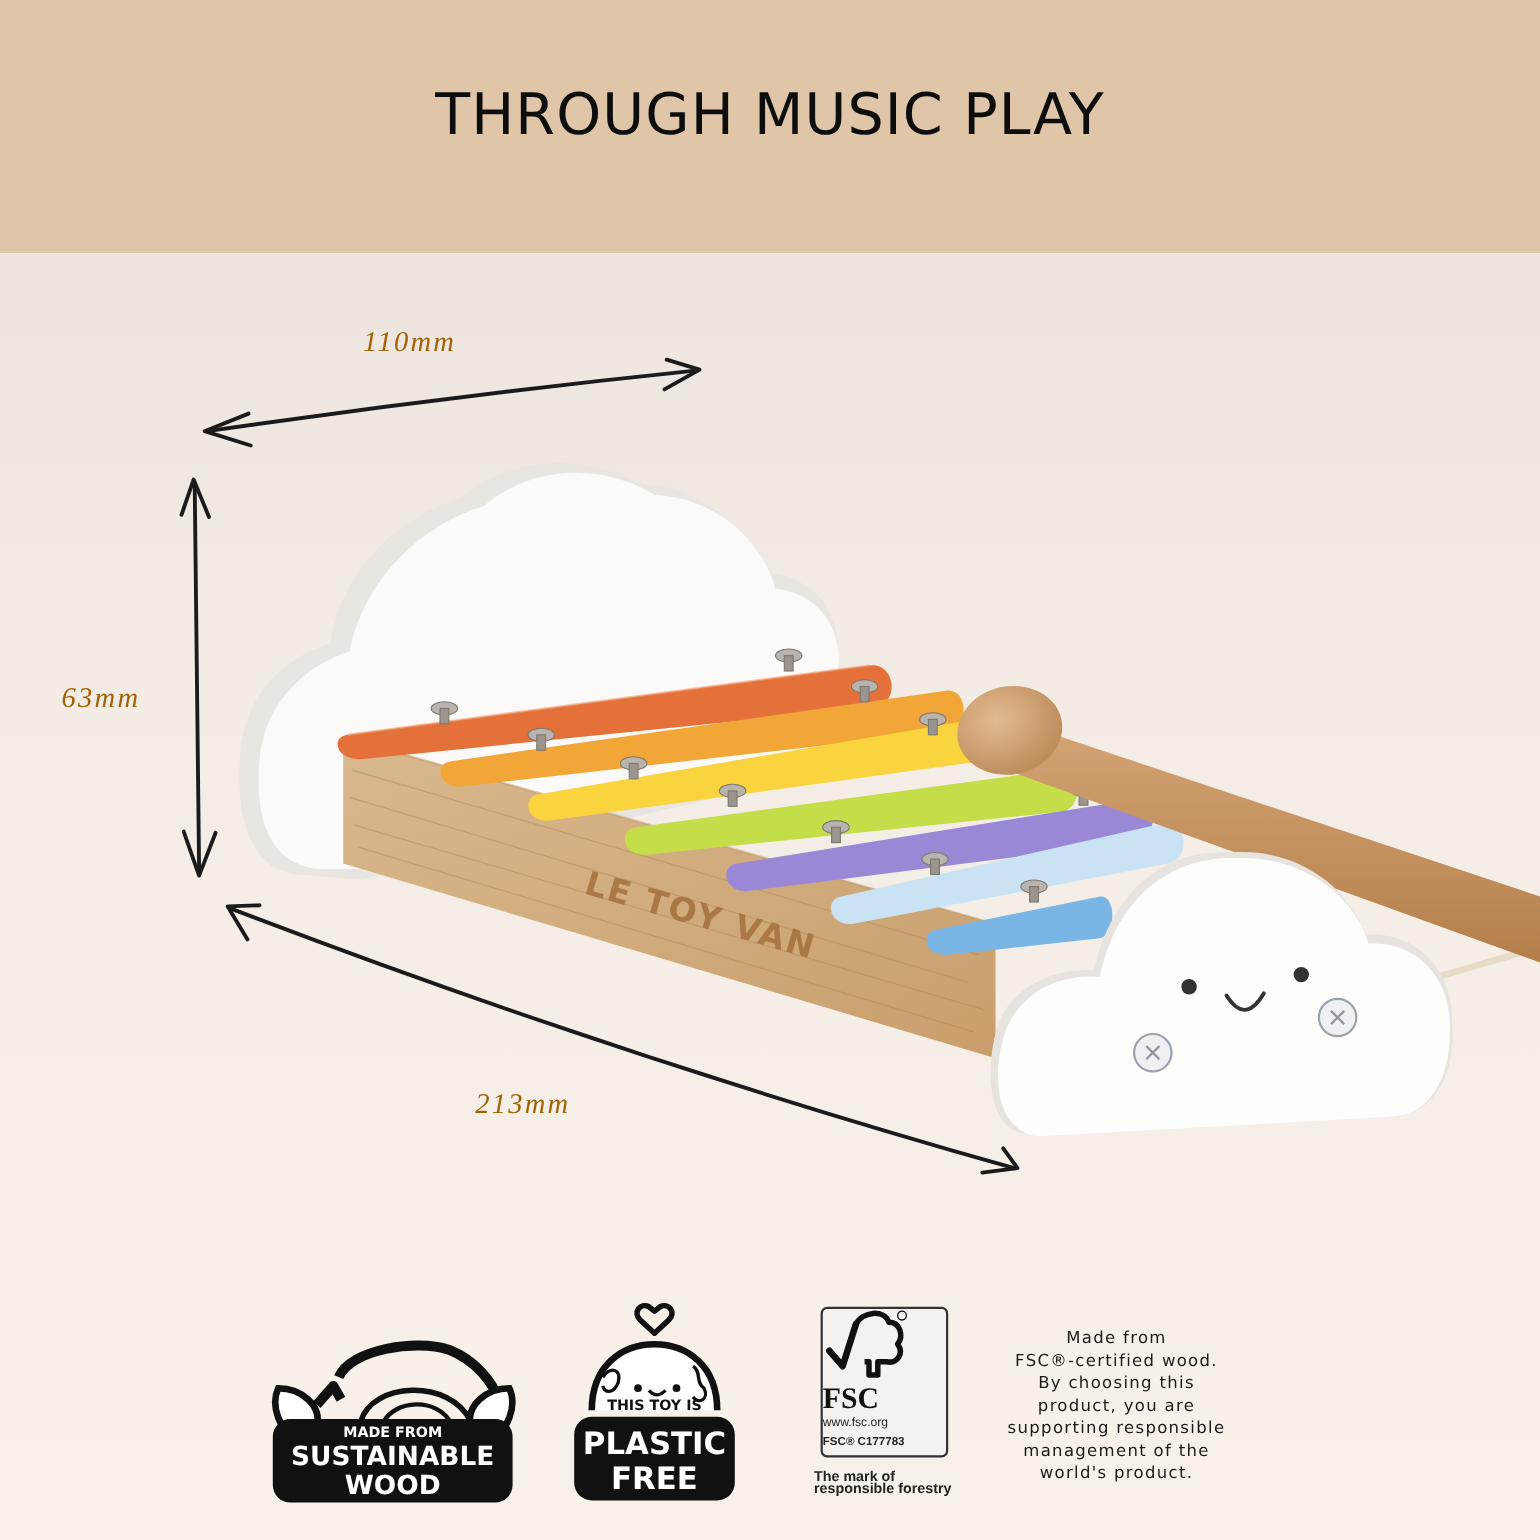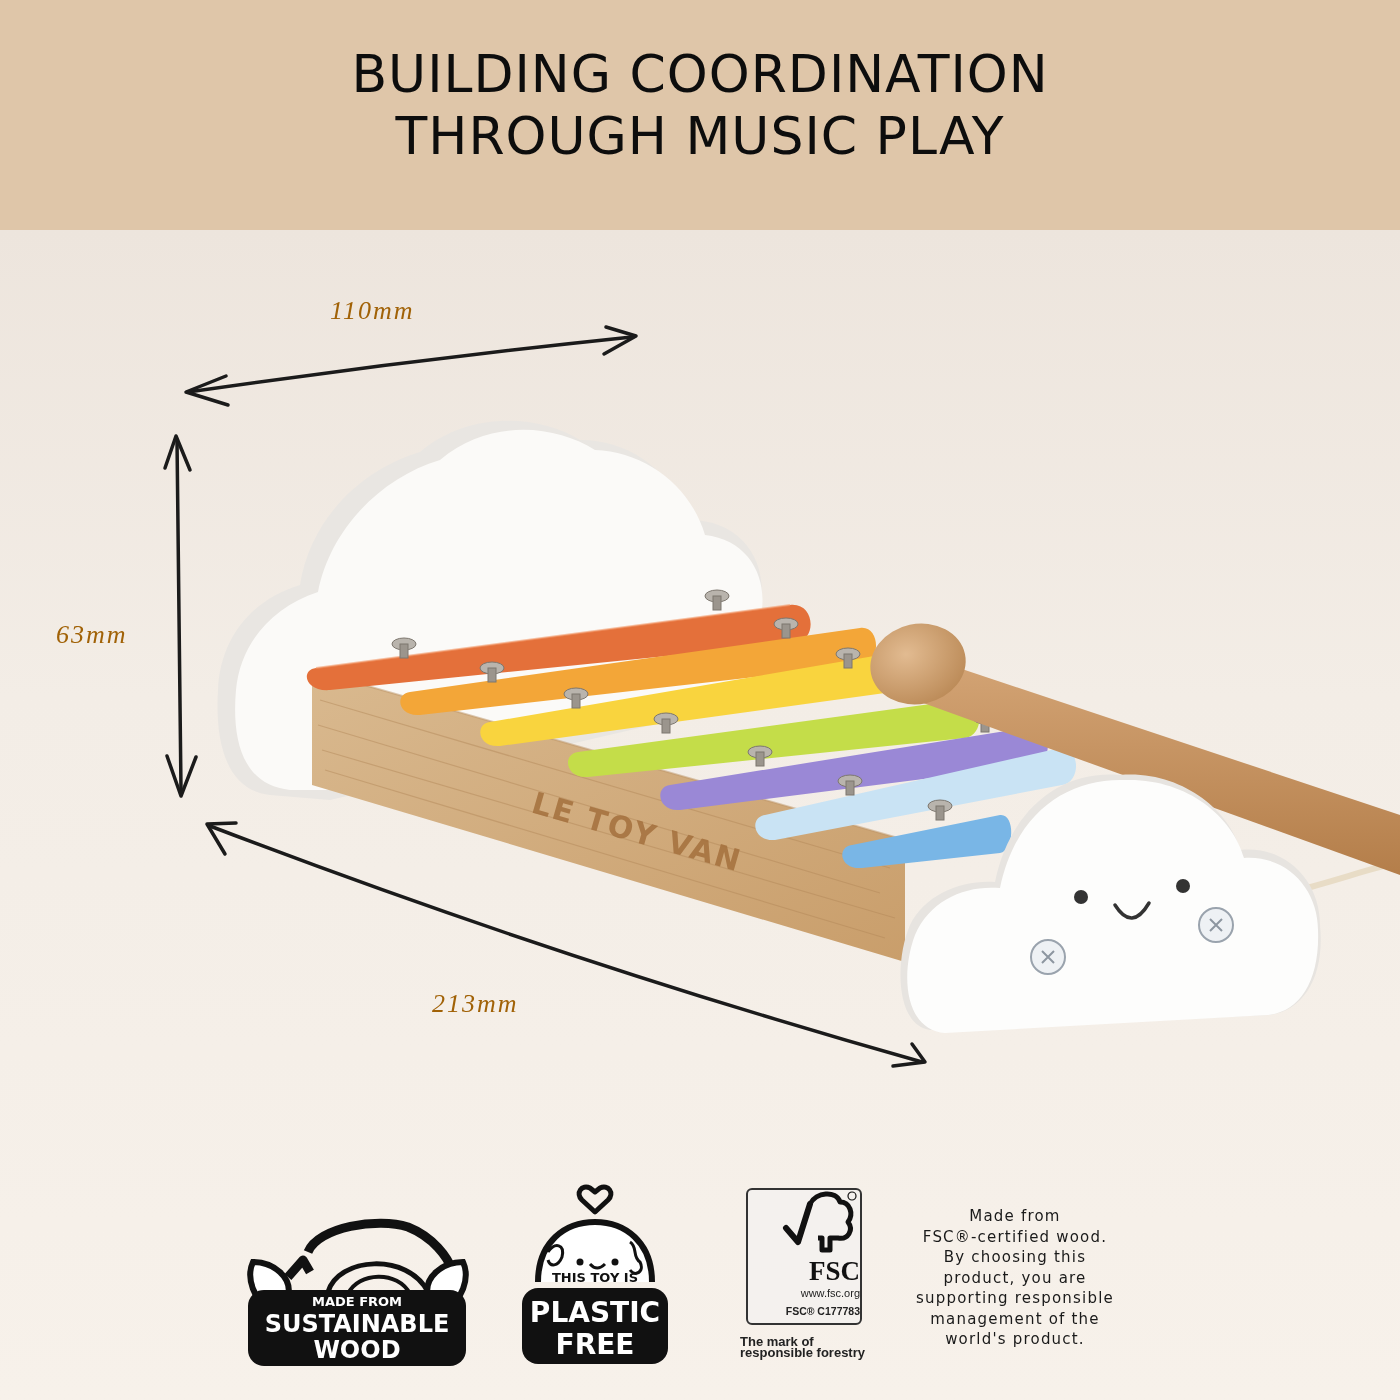--- a/index.html
+++ b/index.html
@@ -57,7 +57,6 @@
 <body>
 
 <div class="header">
-  <div class="line">BUILDING COORDINATION</div>
   <div class="line">THROUGH MUSIC PLAY</div>
 </div>
 

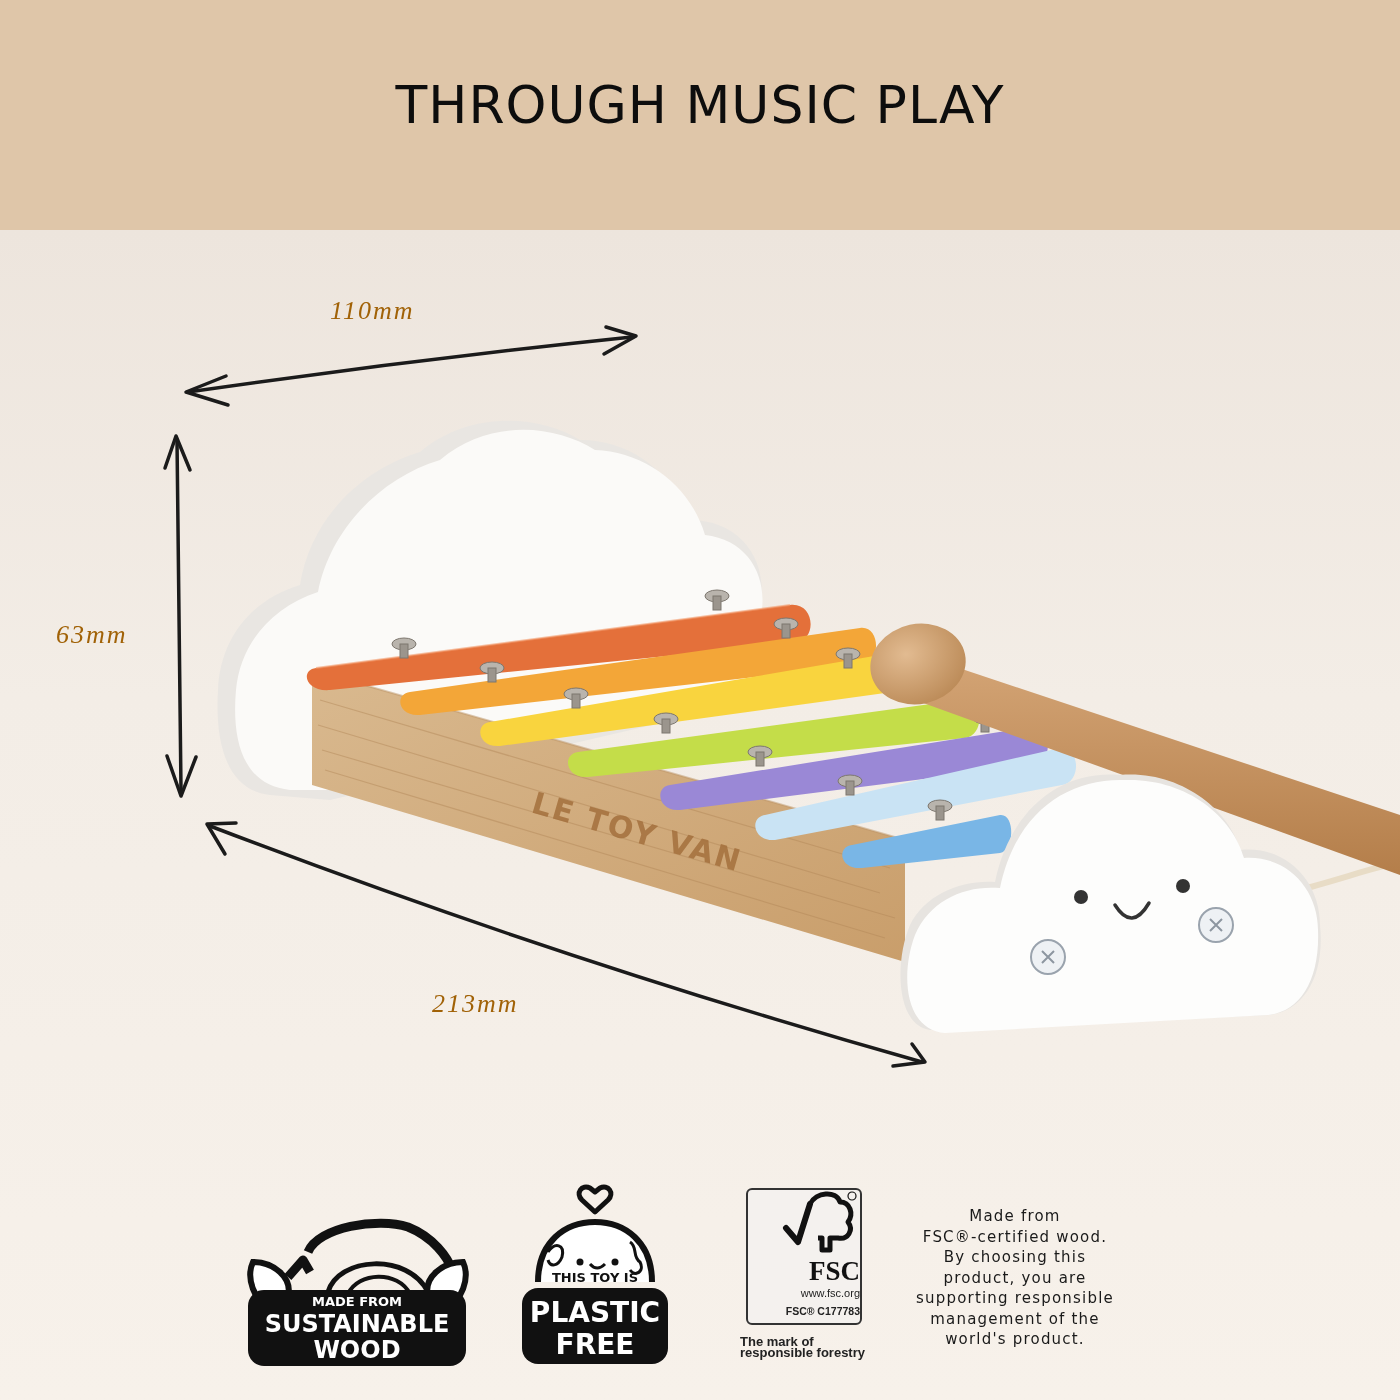--- a/index.html
+++ b/index.html
@@ -34,7 +34,7 @@
   .fsc-box {
     position: absolute; left: 746px; top: 1188px; width: 116px; height: 137px;
     border: 2px solid #333; border-radius: 6px; background: #f4f1ee;
-    display: flex; flex-direction: column; align-items: flex-end;
+    display: flex; flex-direction: column; align-items: flex-start;
   }
   .fsc-word {
     font-family: "Liberation Serif", serif; font-weight: 700;

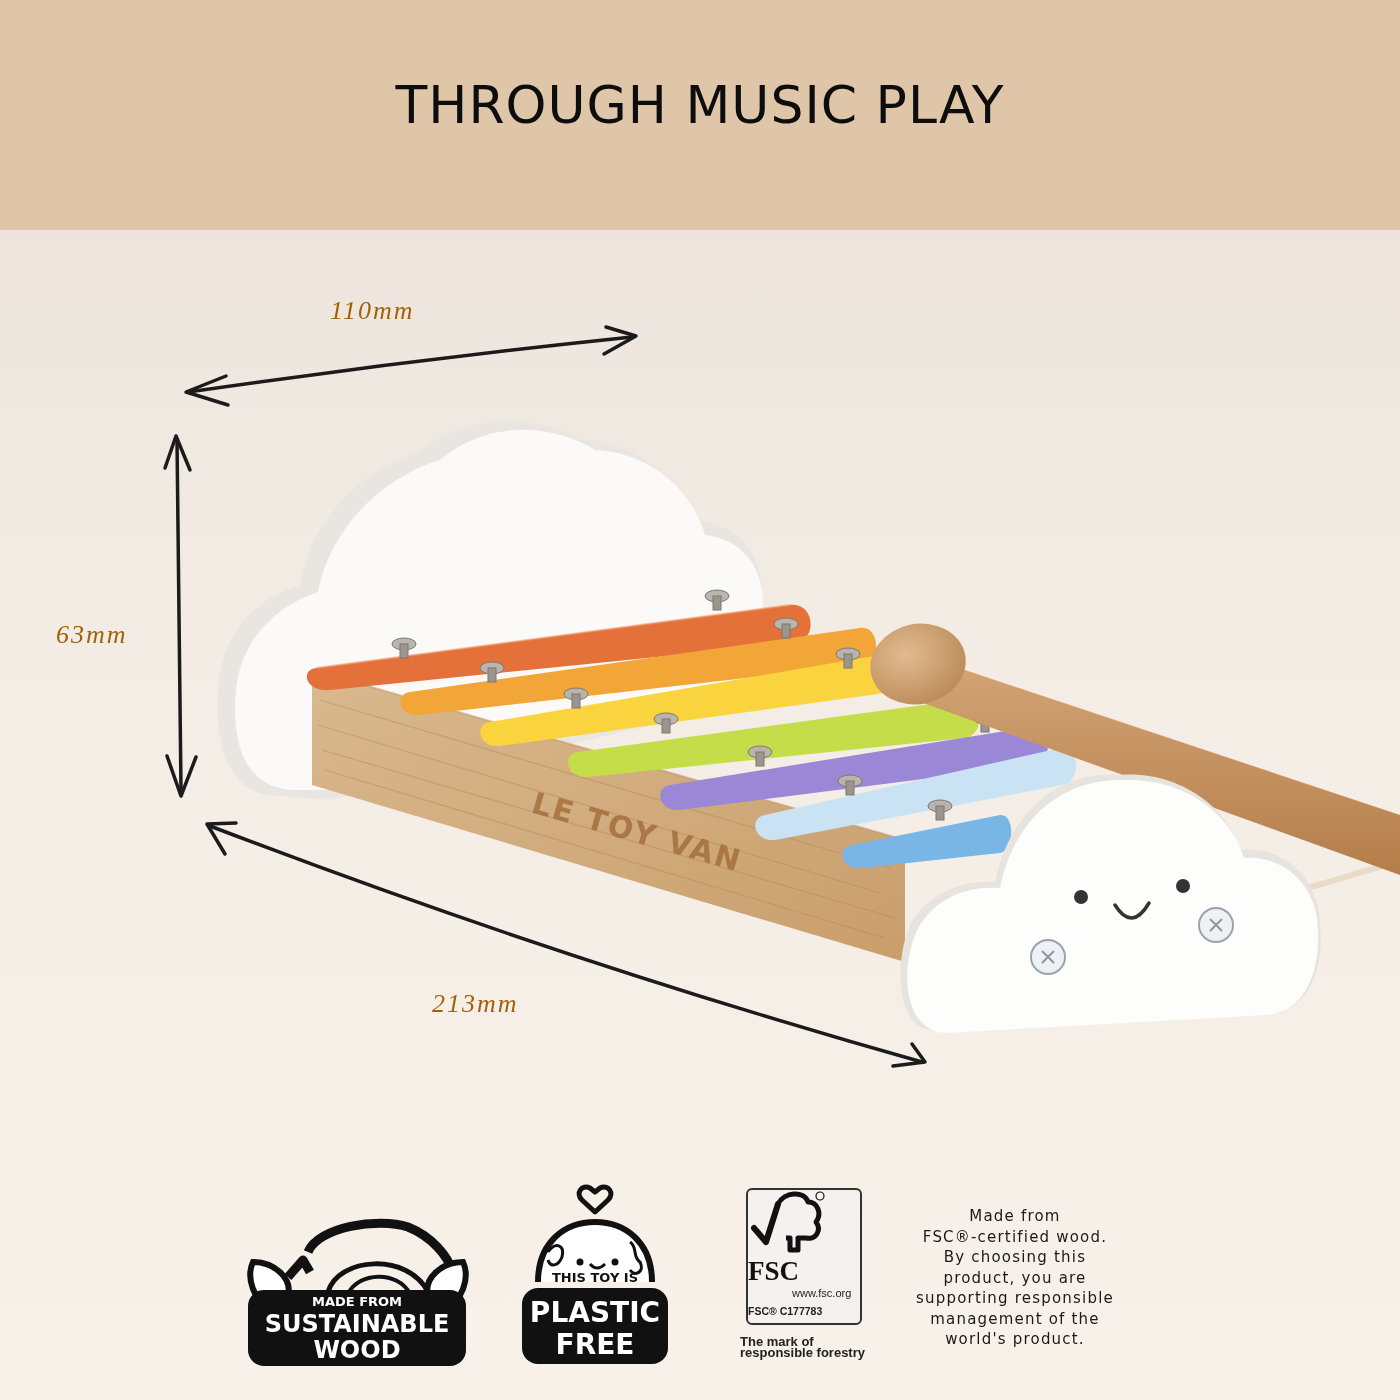--- a/index.html
+++ b/index.html
@@ -40,7 +40,7 @@
     font-family: "Liberation Serif", serif; font-weight: 700;
     font-size: 27px; letter-spacing: 0px; margin-top: 2px; line-height: 26px;
   }
-  .fsc-url { font-size: 11px; margin-top: 3px; color: #222; margin-left: 44px; }
+  .fsc-url { font-size: 11px; margin-top: 3px; color: #222; }
   .fsc-code { font-size: 10.5px; font-weight: 700; margin-top: 6px; color: #222; }
   .fsc-caption {
     position: absolute; left: 740px; top: 1336px; width: 130px;

